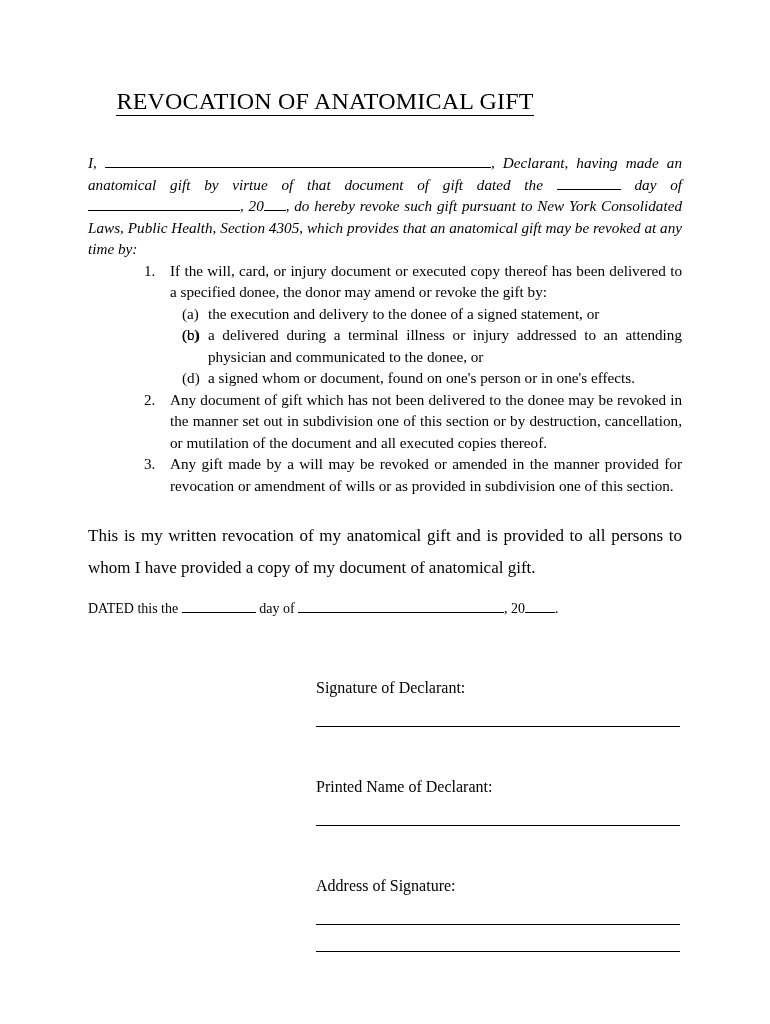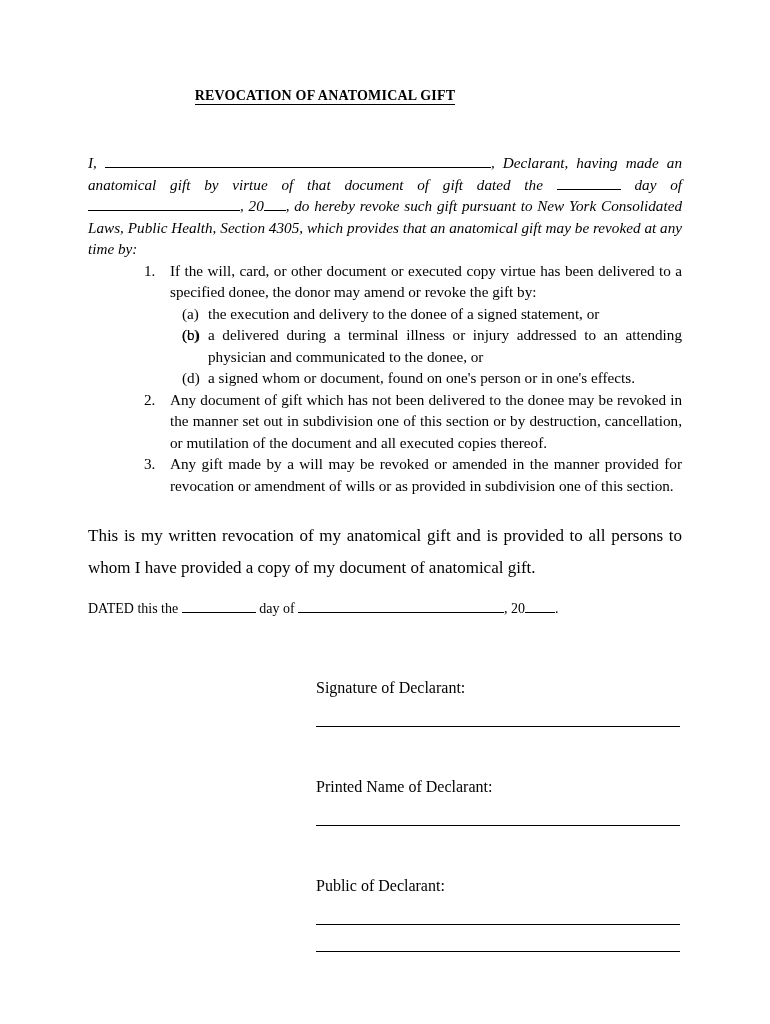--- a/index.html
+++ b/index.html
@@ -28,8 +28,8 @@
     top: 88px;
     width: 650px;
     text-align: center;
-    font-size: 14px;
-    font-weight: bold;
+    font-size: 24px;
+    font-weight: normal;
     letter-spacing: 0.2px;
   }
   .title span {

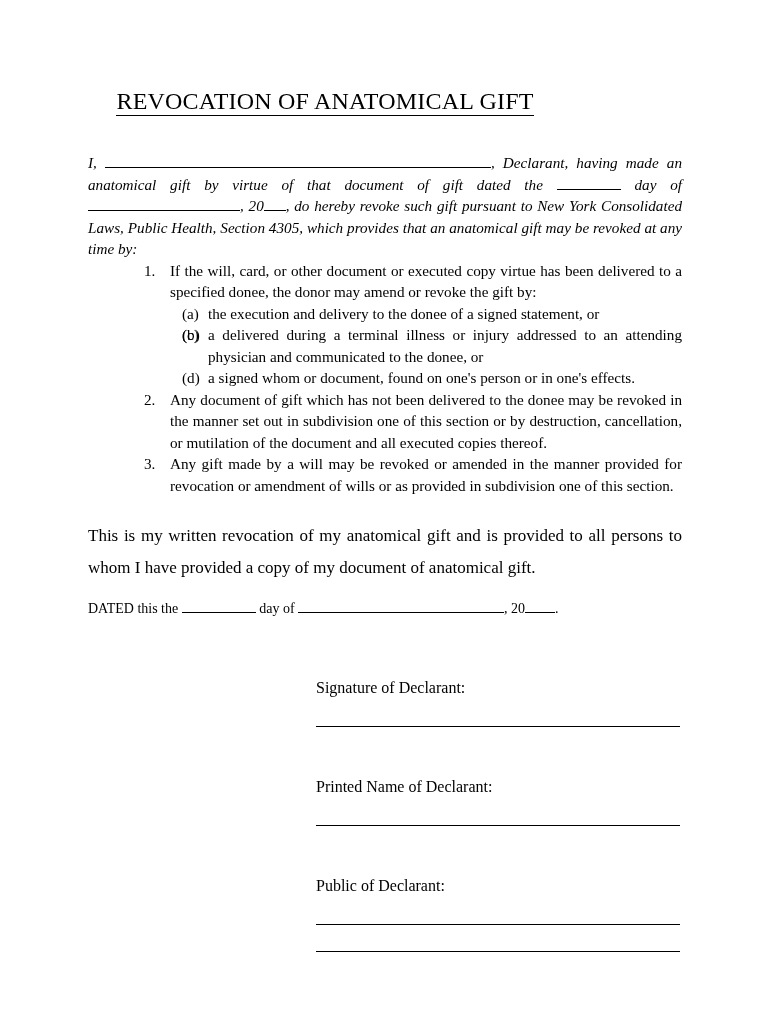--- a/index.html
+++ b/index.html
@@ -149,7 +149,7 @@
     <ol class="numlist">
       <li>
         <span class="num">1.</span>
-        <span>If the will, card, or other document or executed copy virtue has been delivered  to a specified donee, the donor may amend or revoke the gift by:</span>
+        <span>If the will, card, or injury document or executed copy thereof has been delivered  to a specified donee, the donor may amend or revoke the gift by:</span>
         <div class="sub">
           <span class="lbl">(a)</span>
           <span>the  execution  and  delivery  to the donee of a signed statement, or</span>

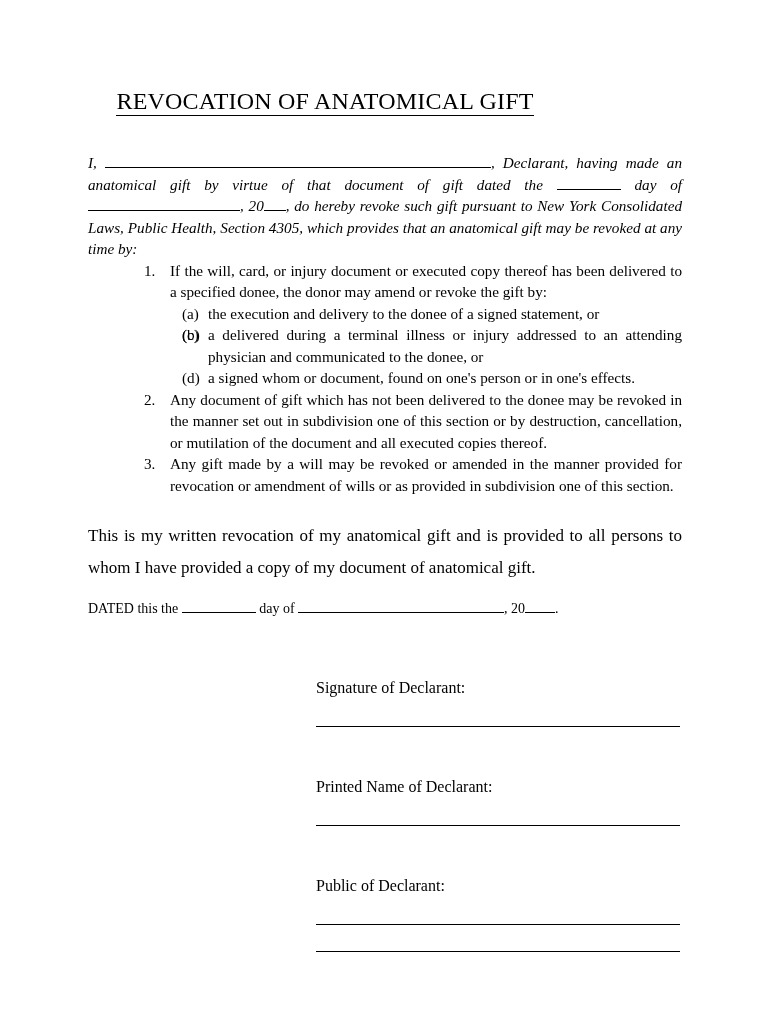--- a/index.html
+++ b/index.html
@@ -195,7 +195,7 @@
     <div class="sig-line"></div>
 
     <div class="gap-1"></div>
-    <p class="sig-label">Public of Declarant:</p>
+    <p class="sig-label">Address of Signature:</p>
     <div class="sig-line"></div>
     <div class="sig-line" style="margin-top:26px;"></div>
   </div>

